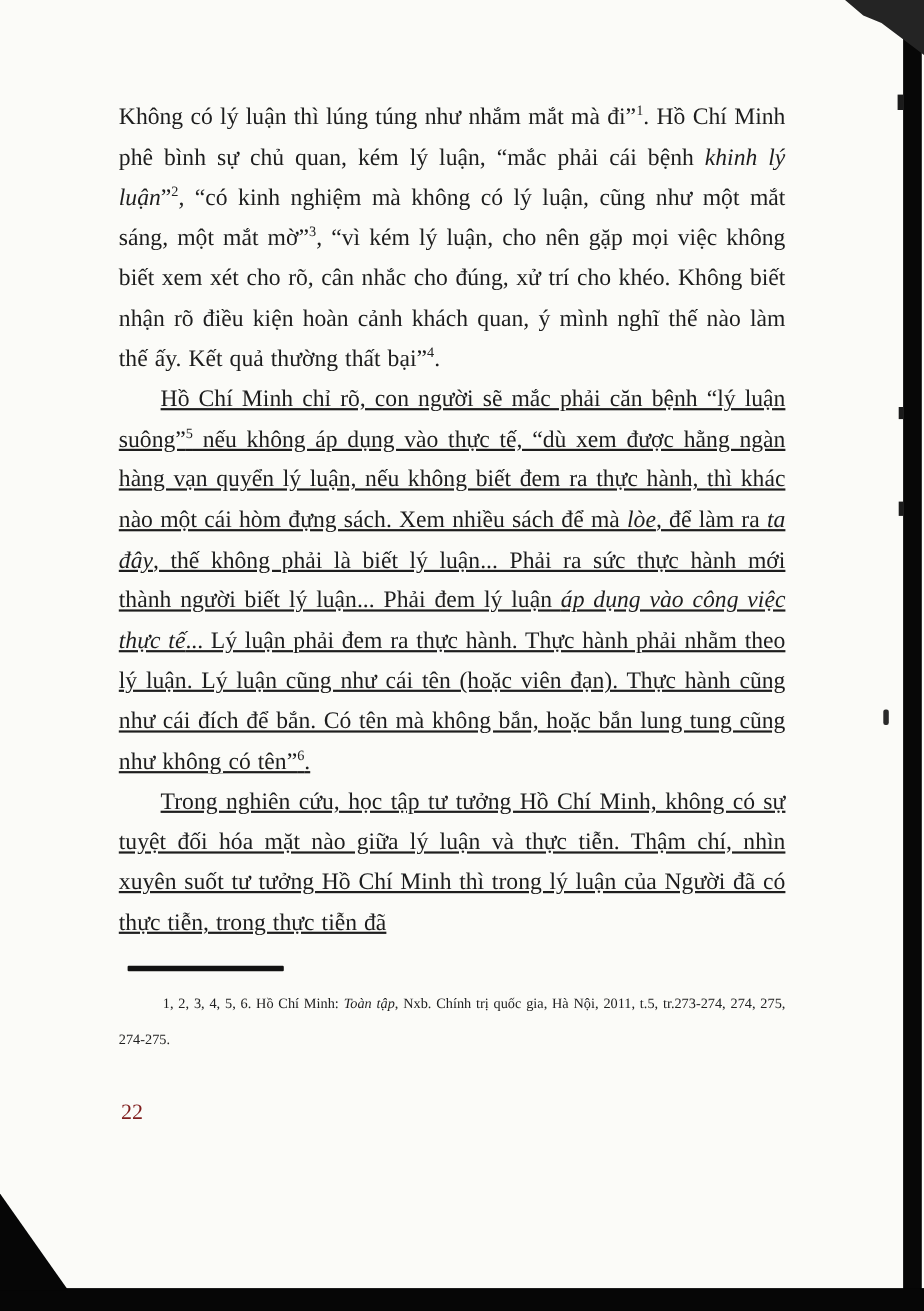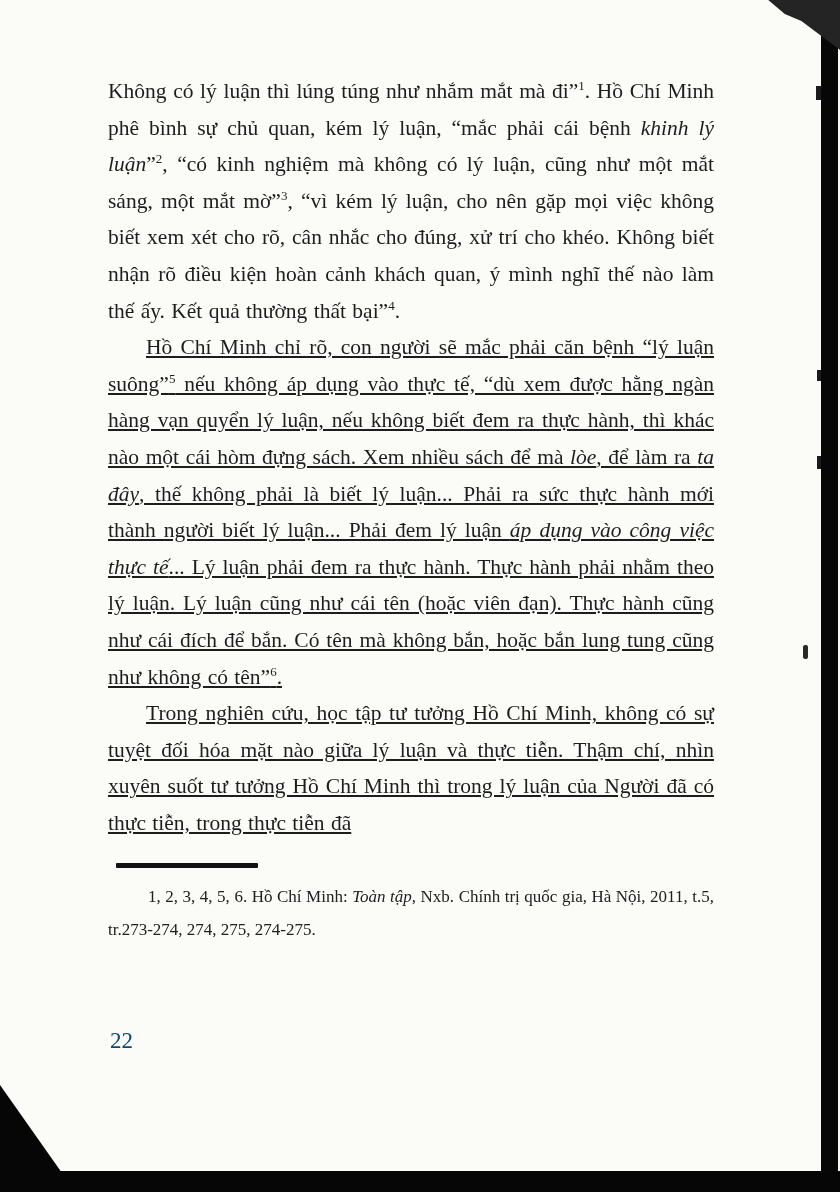--- a/index.html
+++ b/index.html
@@ -15,7 +15,7 @@
 
   .page-content {
     position: absolute;
-    left: 108px; top: 73px;
+    left: 108px; top: 88px;
     width: 606px;
   }
   .para {

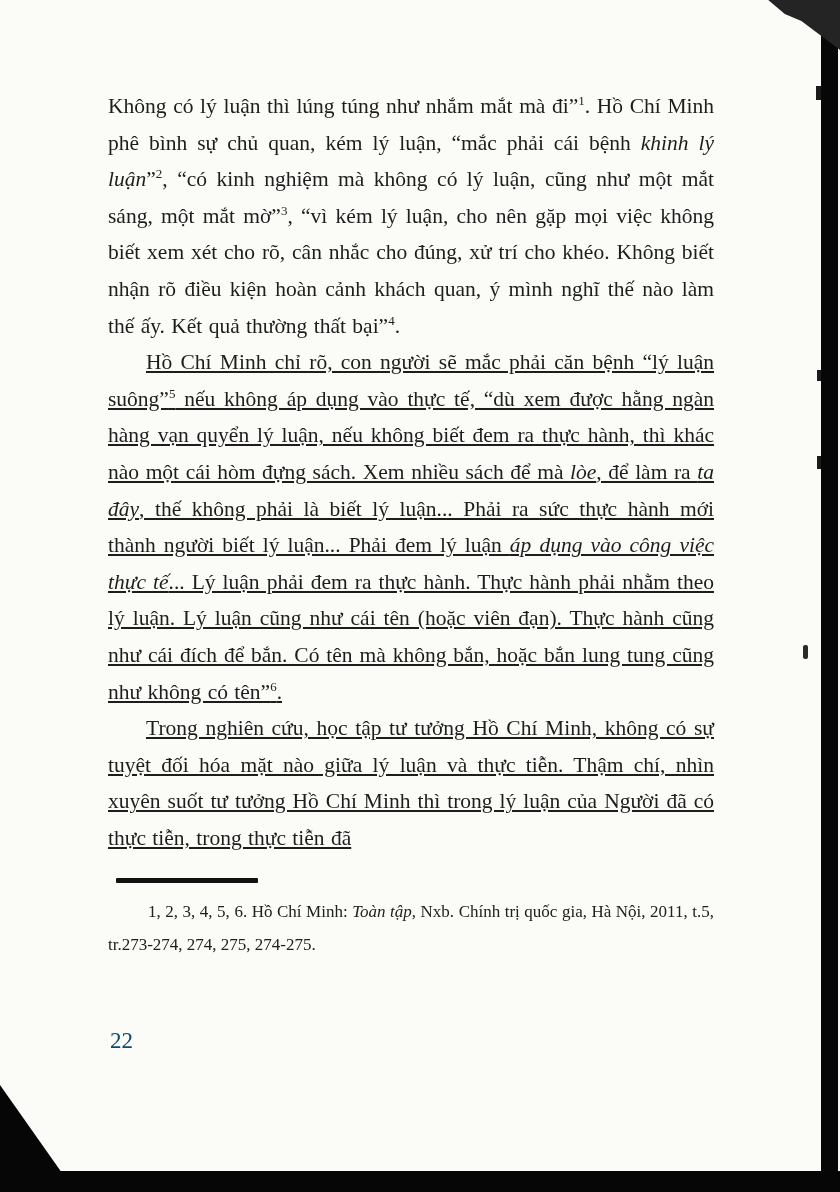--- a/index.html
+++ b/index.html
@@ -39,7 +39,7 @@
   }
   .footnote {
     margin-top: 12px;
-    font-size: 17px;
+    font-size: 13px;
     line-height: 33px;
     text-align: justify;
     text-indent: 40px;

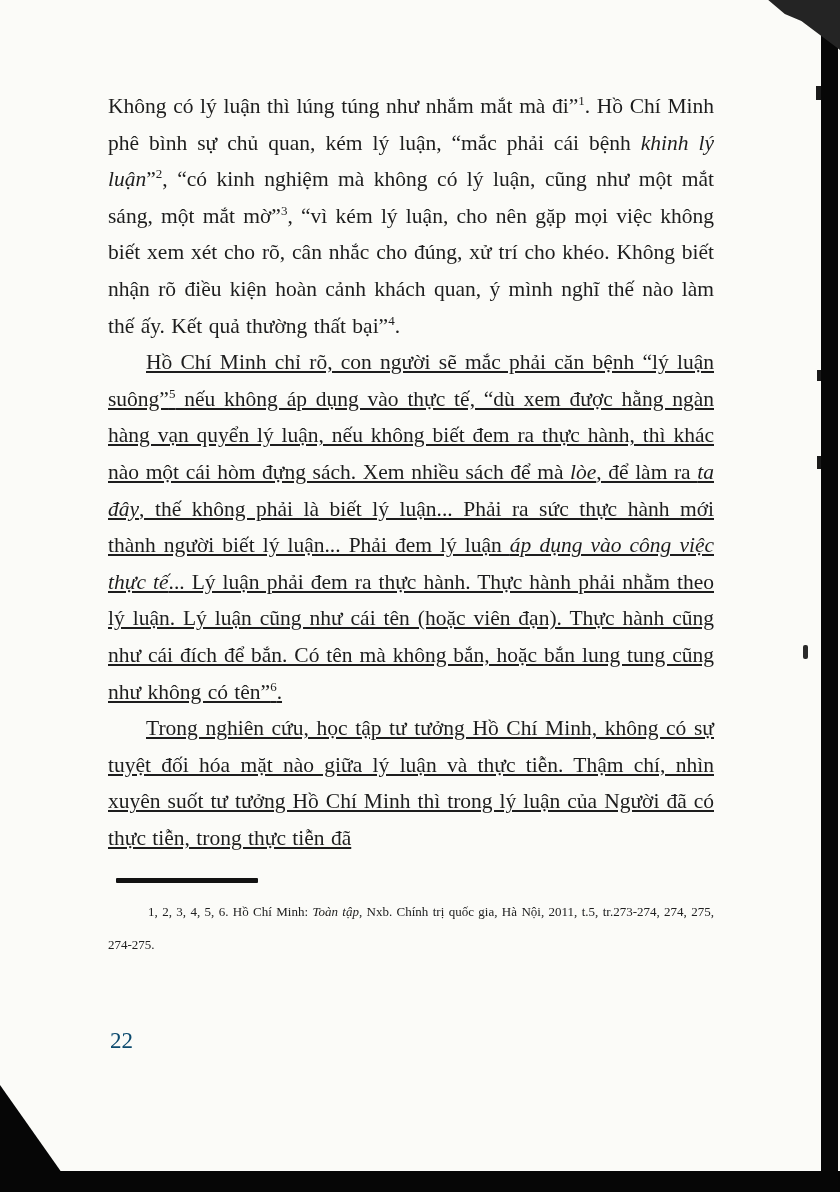--- a/index.html
+++ b/index.html
@@ -48,9 +48,9 @@
 
   .page-number {
     position: absolute;
-    left: 110px; top: 1028px;
-    font-size: 23px;
-    color: #0c4a6e;
+    left: 110px; top: 1000px;
+    font-size: 20px;
+    color: #7f1d1d;
   }
 
   

